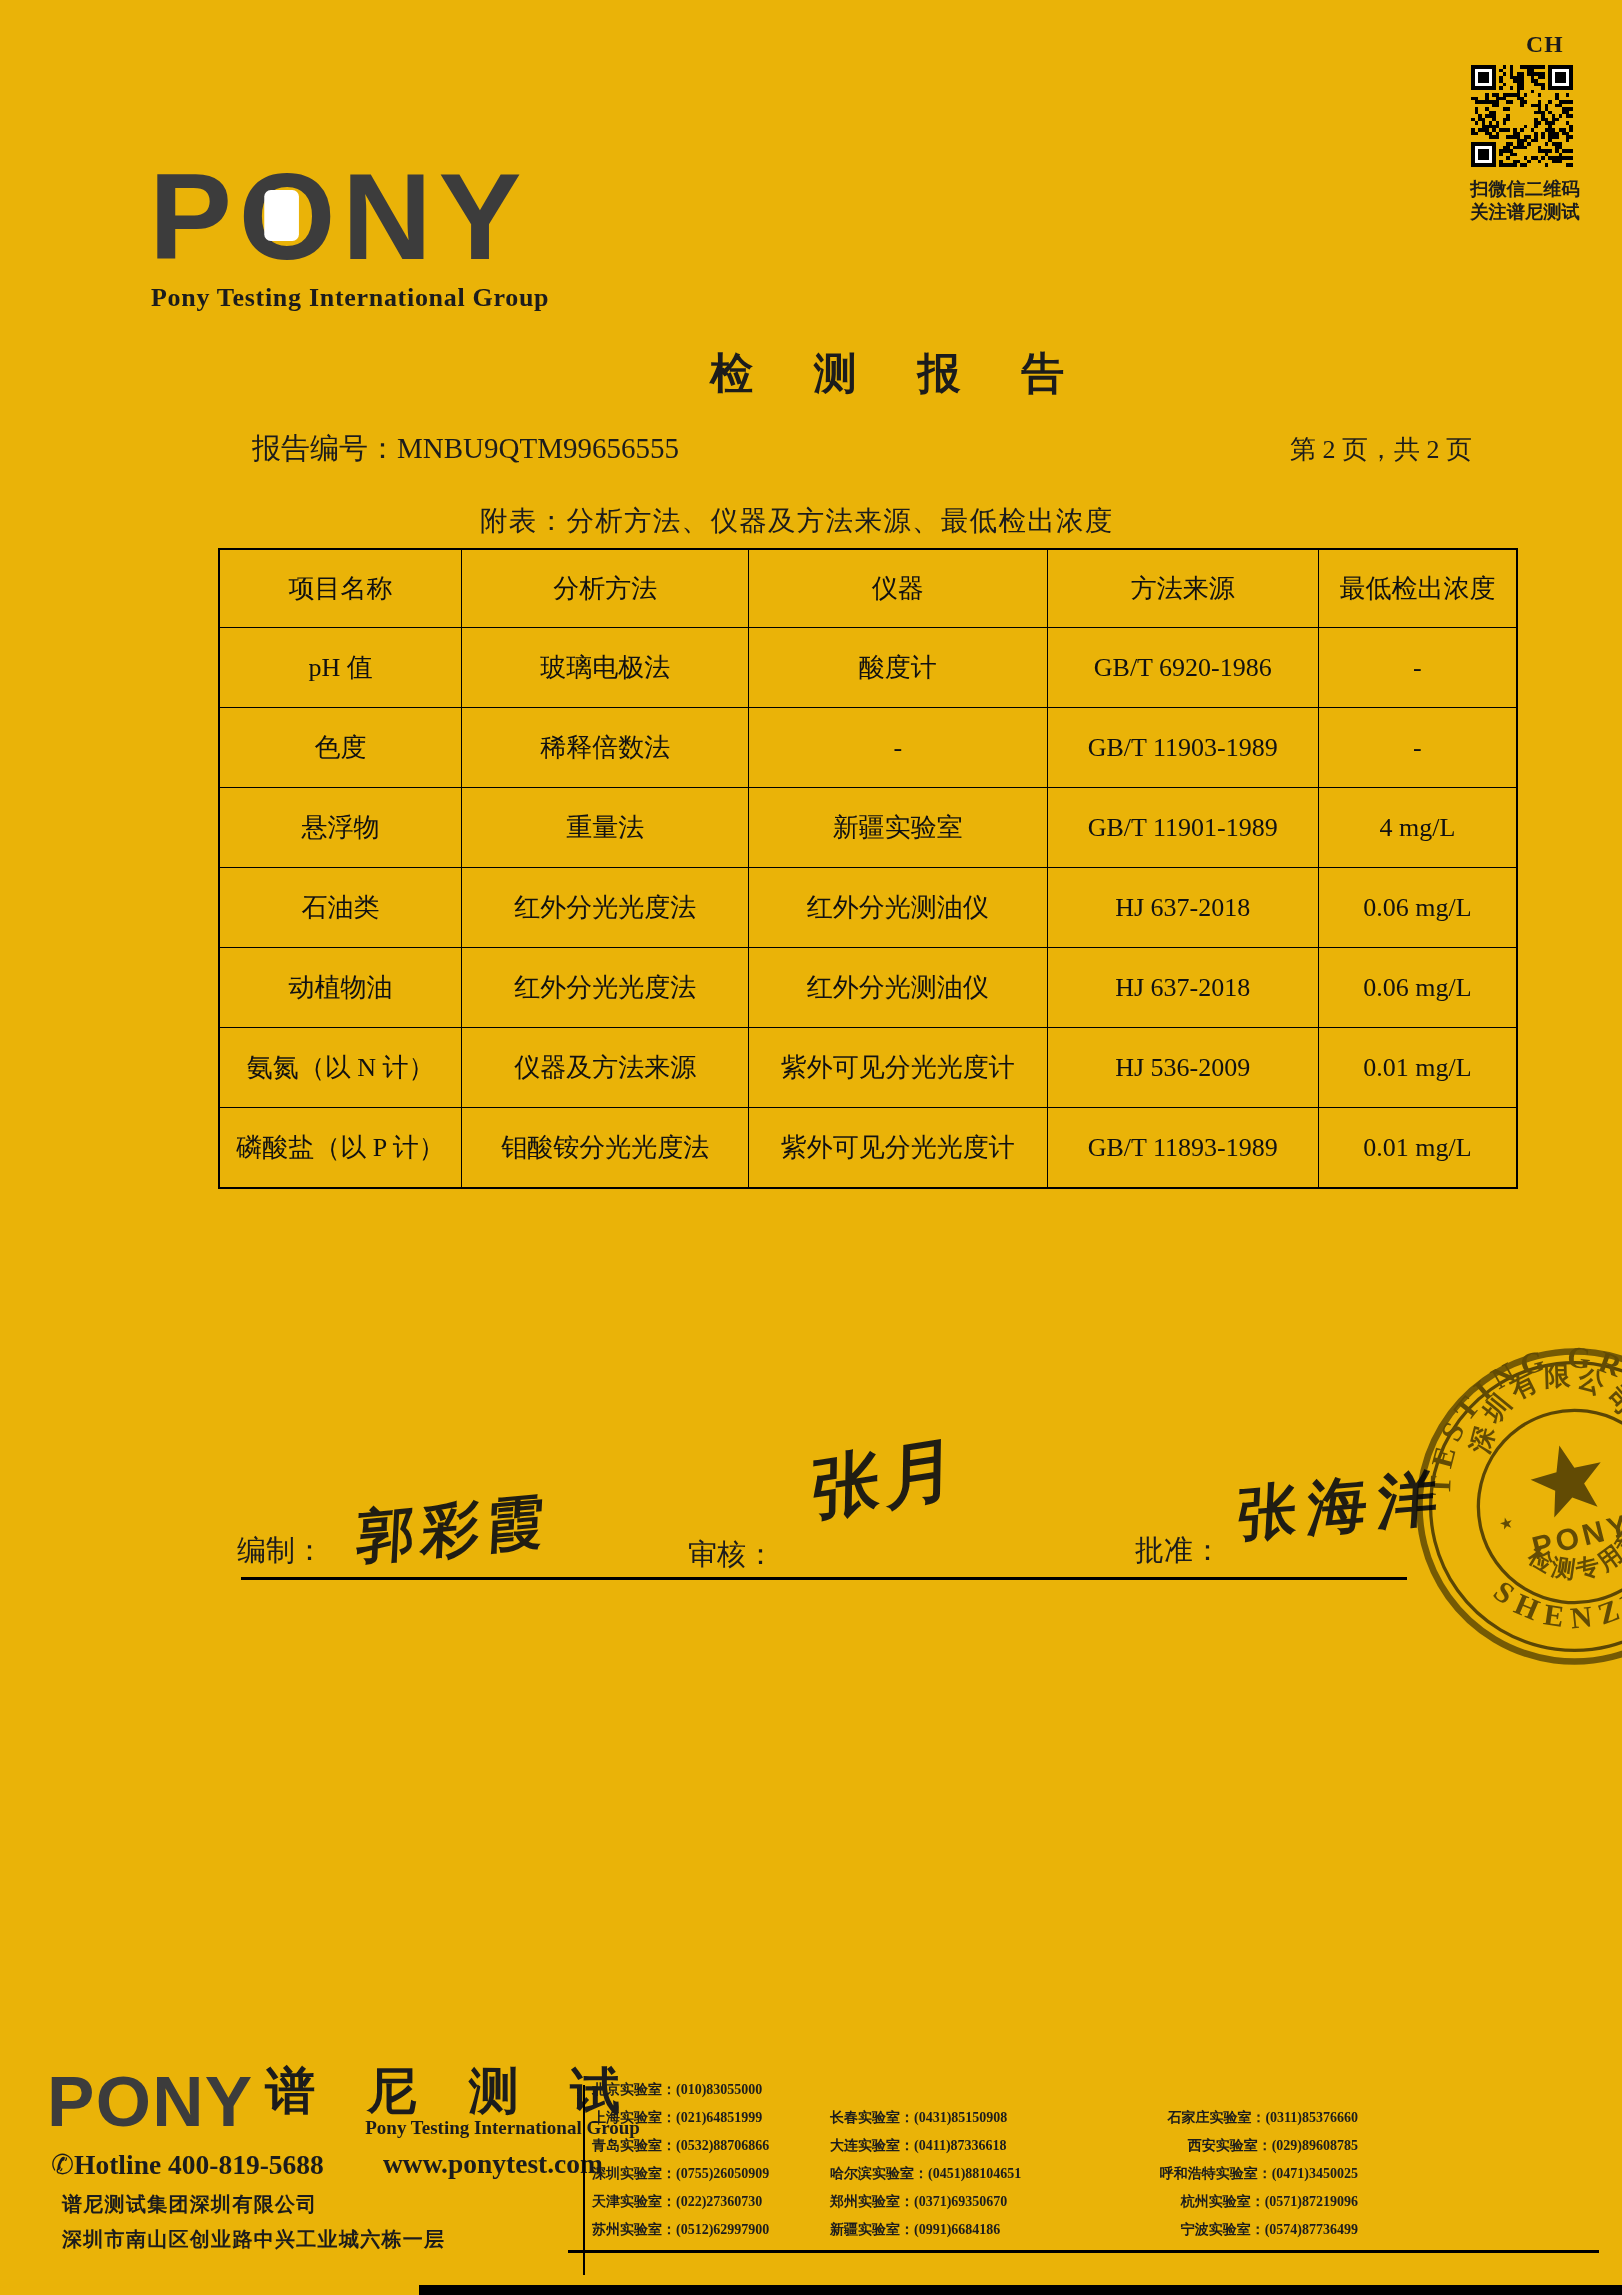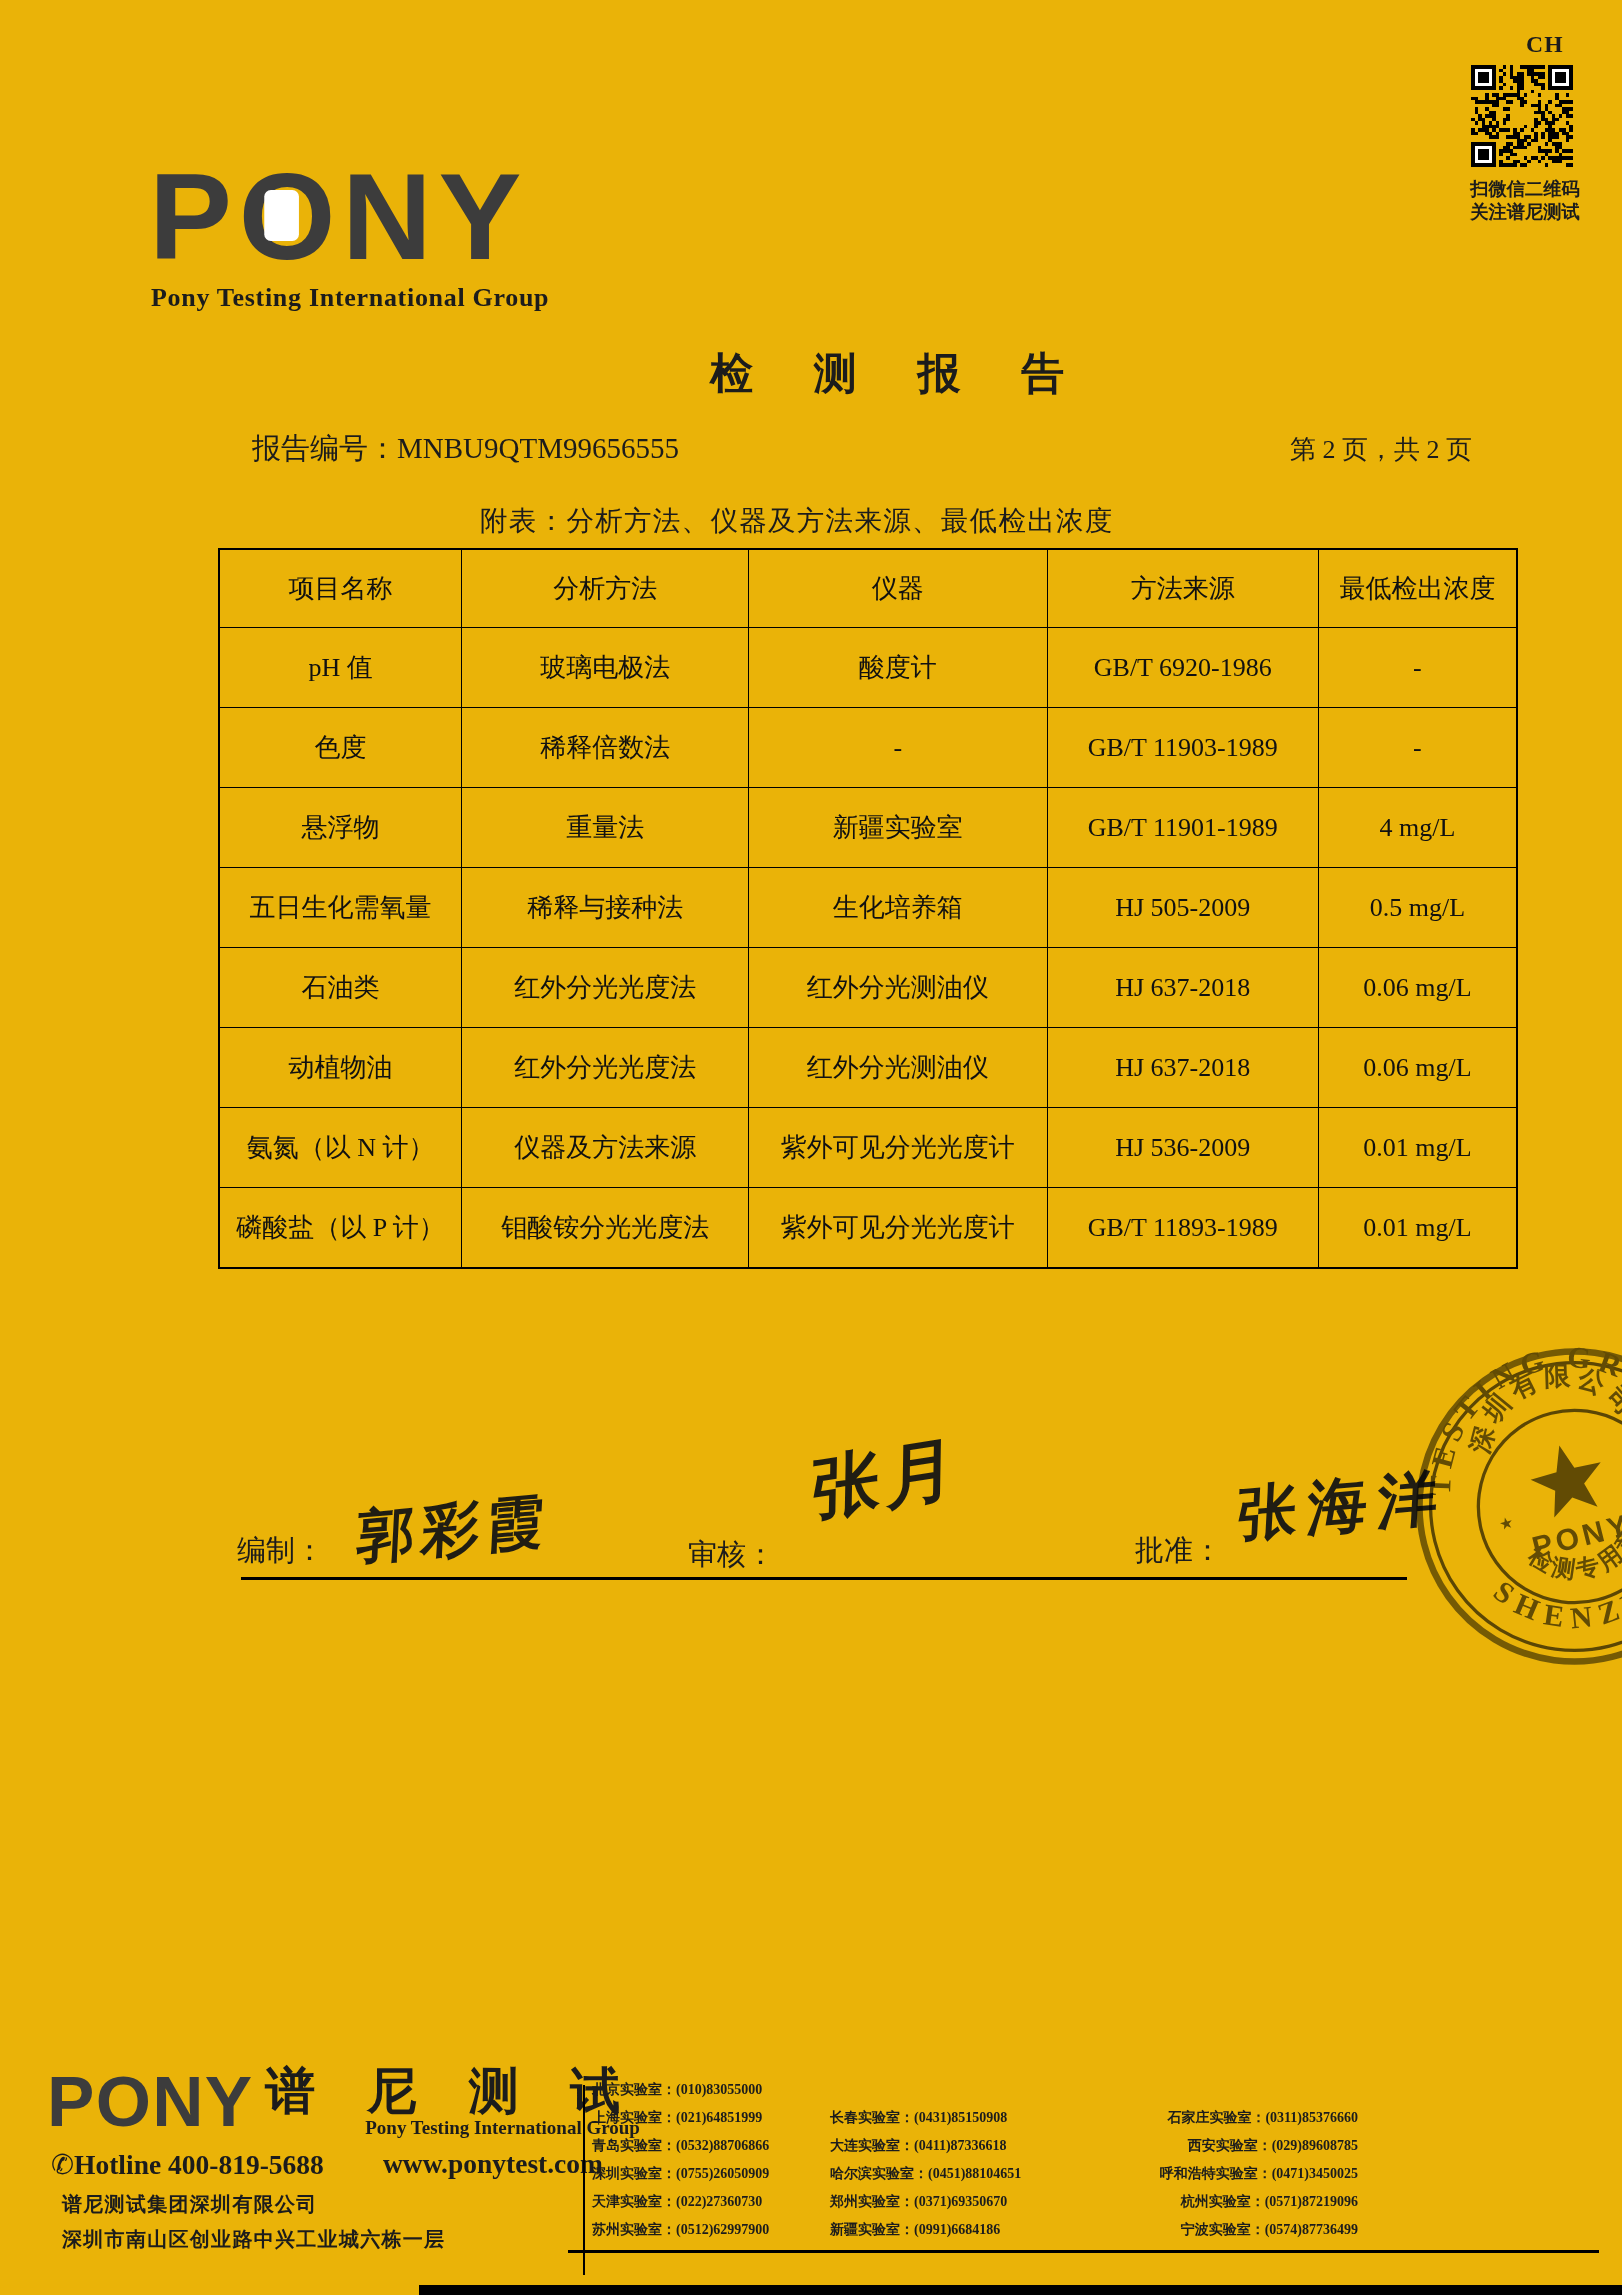--- a/index.html
+++ b/index.html
@@ -434,13 +434,6 @@
             <td>4 mg/L</td>
           </tr>
           <tr>
-            <td>五日生化需氧量</td>
-            <td>稀释与接种法</td>
-            <td>生化培养箱</td>
-            <td>HJ 505-2009</td>
-            <td>0.5 mg/L</td>
-          </tr>
-          <tr>
             <td>石油类</td>
             <td>红外分光光度法</td>
             <td>红外分光测油仪</td>

